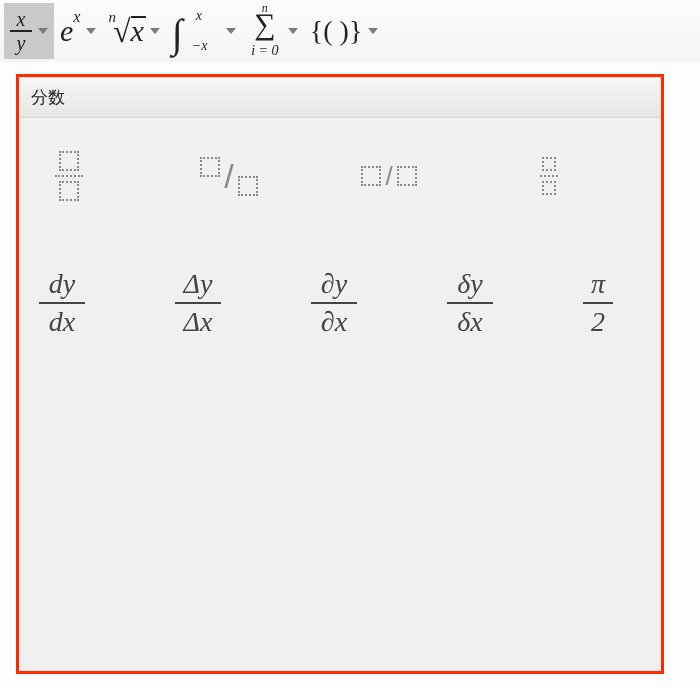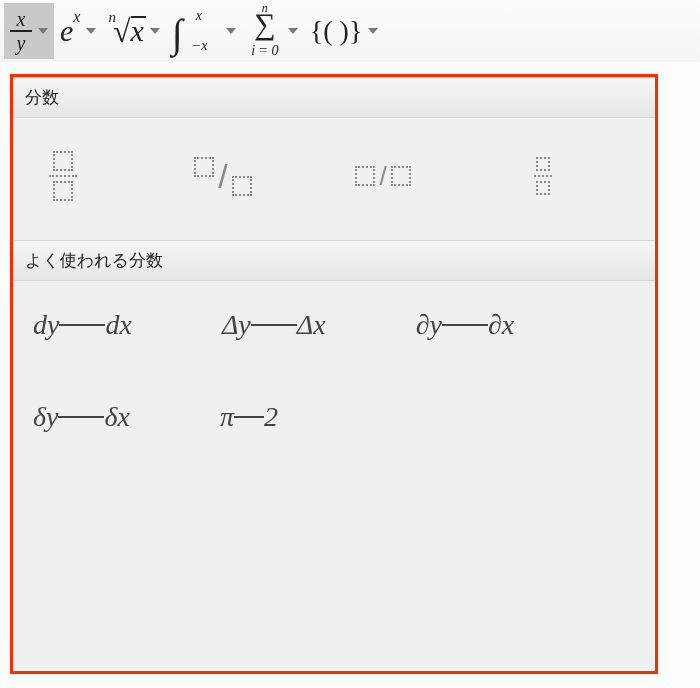--- a/index.html
+++ b/index.html
@@ -30,7 +30,7 @@
   .fractiny .bar{width:22px;border-top:2px solid #222;margin:2px 0;}
 
   
-  .panel{position:absolute;left:10px;top:74px;width:648px;height:600px;background:#f0f0f0;border:3px solid #ff2a00;box-sizing:border-box;}
+  .panel{position:absolute;left:16px;top:74px;width:648px;height:600px;background:#f0f0f0;border:3px solid #ff2a00;box-sizing:border-box;}
   .section-hdr{background:linear-gradient(#f6f6f6,#e6e6e6);padding:8px 12px;font-size:17px;color:#222;border-bottom:1px solid #d6d6d6;border-top:1px solid #d6d6d6;}
   .section-body{padding:28px 20px 34px;display:flex;flex-wrap:wrap;gap:60px 90px;}
 

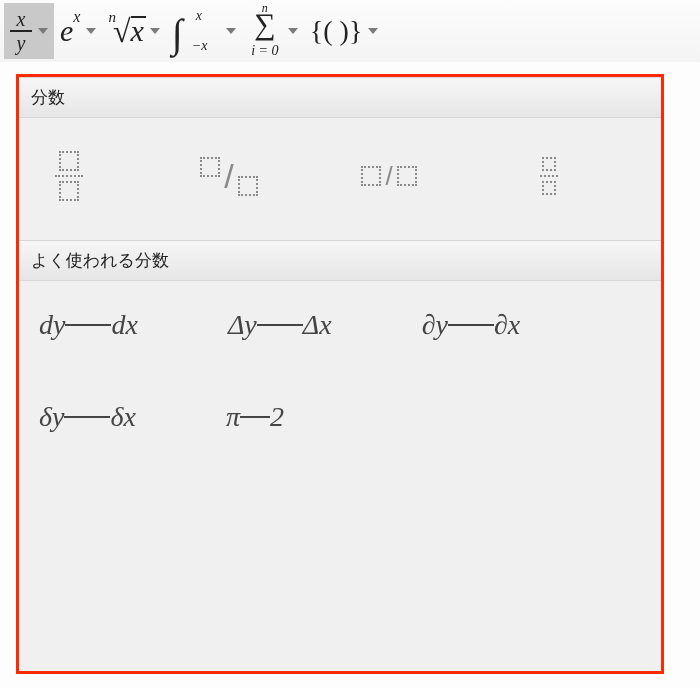--- a/index.html
+++ b/index.html
@@ -143,7 +143,6 @@
       </div>
     </div>
 
-    <div class="section-hdr">よく使われる分数</div>
 
     <div class="section-body">
       <div class="mfrac">

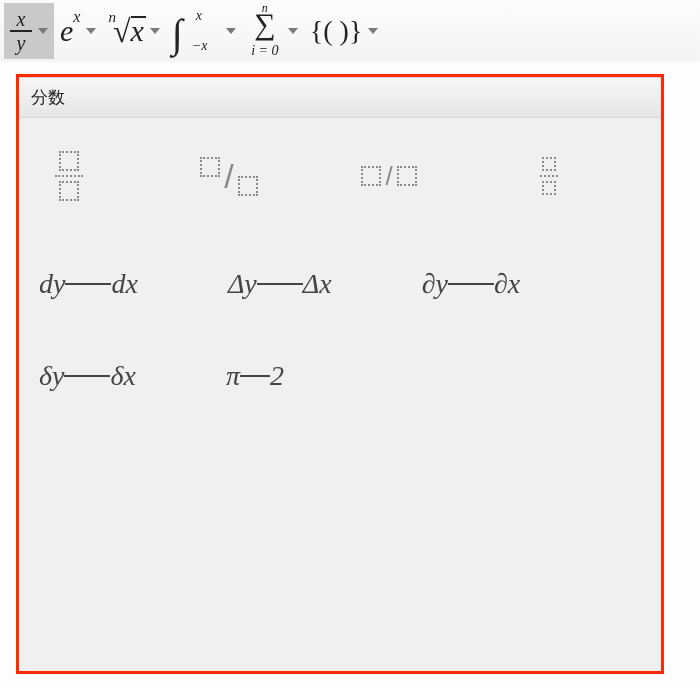--- a/index.html
+++ b/index.html
@@ -46,7 +46,7 @@
   .templ{display:flex;align-items:center;justify-content:center;width:60px;height:60px;cursor:default;}
 
   
-  .mfrac{display:flex;align-items:center;font-family:"Cambria Math","Times New Roman",serif;font-style:italic;color:#444;cursor:default;}
+  .mfrac{display:flex;flex-direction:column;align-items:center;font-family:"Cambria Math","Times New Roman",serif;font-style:italic;color:#444;cursor:default;}
   .mfrac .num,.mfrac .den{font-size:28px;line-height:32px;}
   .mfrac .rule{width:46px;border-top:2px solid #444;margin:2px 0;}
 </style>

